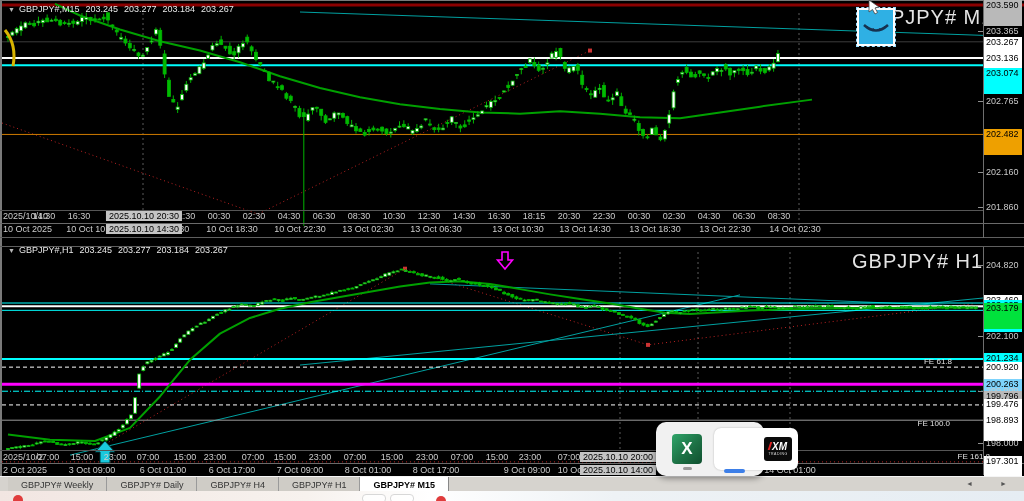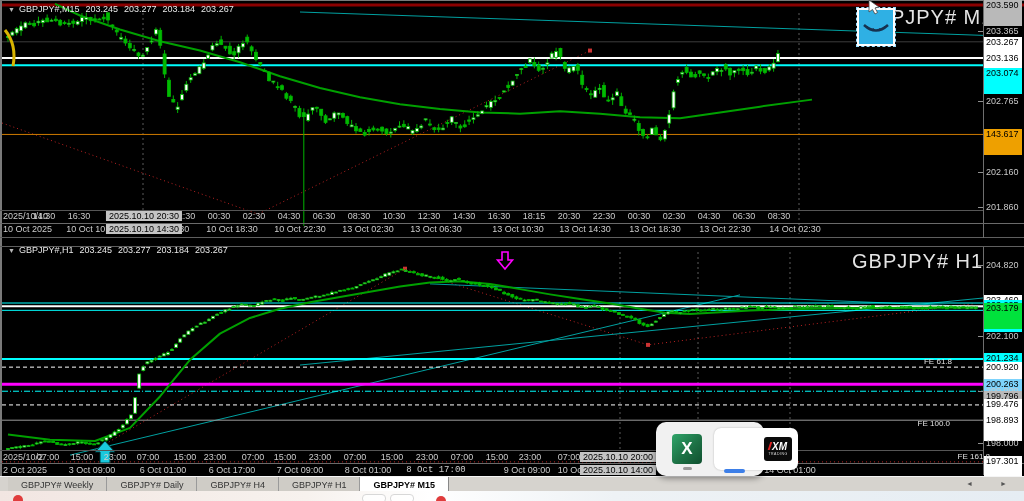--- a/index.html
+++ b/index.html
@@ -998,7 +998,7 @@
     <div class="ylab white" style="top: 52.5374px;">203.136</div>
     <div class="ylab cyan" style="top: 59.7804px; margin-top: 8px;">203.074</div>
     <div class="ylab tick" style="top: 95.8785px;">202.765</div>
-    <div class="ylab orange" style="top: 128.939px;">143.617</div>
+    <div class="ylab orange" style="top: 128.939px;">202.482</div>
     <div class="ylab tick" style="top: 166.556px;">202.160</div>
     <div class="ylab tick" style="top: 201.603px;">201.860</div>
     <div class="xlab xleft" style="left: 3px; top: 211px;">2025/10/10</div>

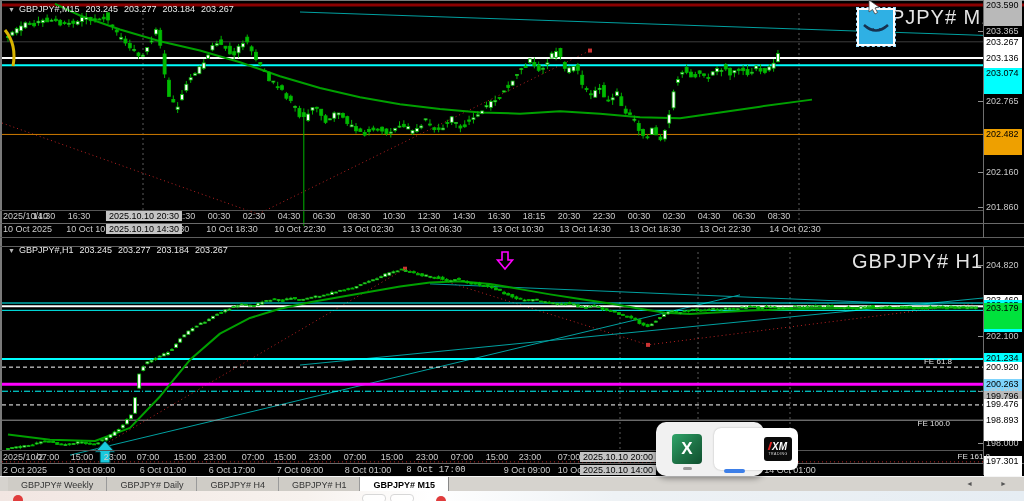--- a/index.html
+++ b/index.html
@@ -1077,7 +1077,7 @@
     <div class="xlab" style="left: 232px; top: 465px;">6 Oct 17:00</div>
     <div class="xlab" style="left: 300px; top: 465px;">7 Oct 09:00</div>
     <div class="xlab" style="left: 368px; top: 465px;">8 Oct 01:00</div>
-    <div class="xlab" style="left: 436px; top: 465px; font-family: Liberation Mono, monospace;">8 Oct 17:00</div>
+    <div class="xlab" style="left: 436px; top: 465px;">8 Oct 17:00</div>
     <div class="xlab" style="left: 527px; top: 465px;">9 Oct 09:00</div>
     <div class="xlab" style="left: 571px; top: 465px;">10 Oct</div>
     <div class="xlab" style="left: 790px; top: 465px;">14 Oct 01:00</div>

